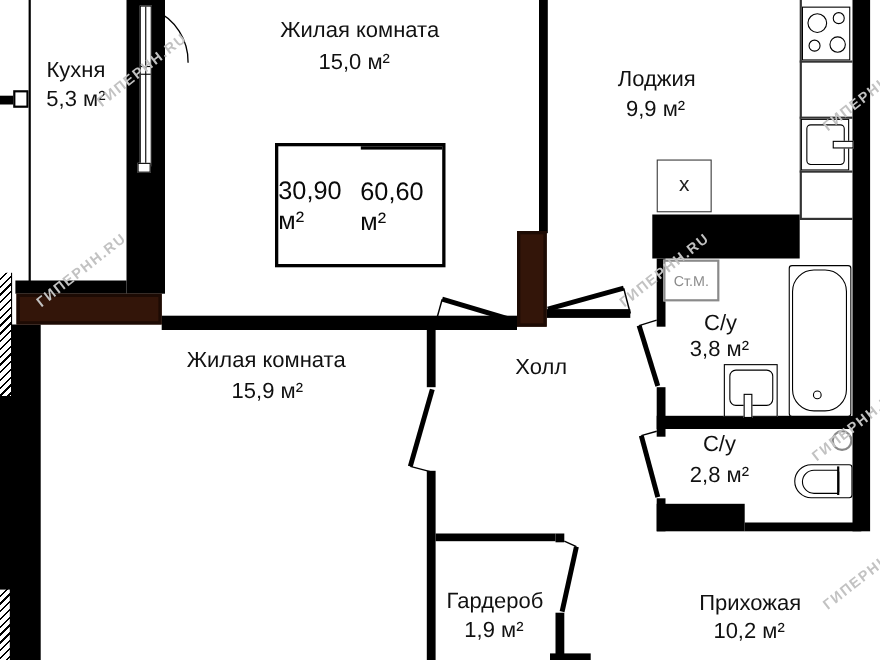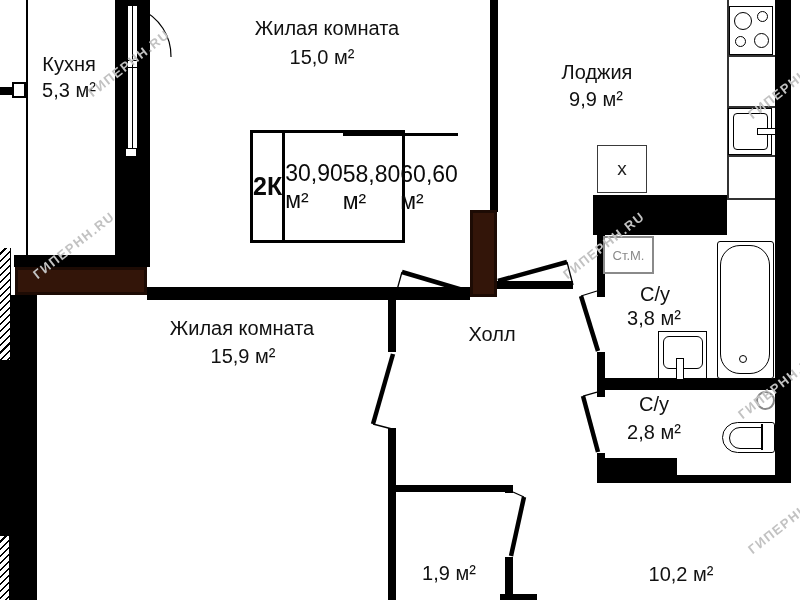--- a/index.html
+++ b/index.html
@@ -139,7 +139,6 @@
   </svg>
 
   <div class="tbl">
-    <div class="tbl-left">2К</div>
     <div class="tbl-rows">
       <div class="tbl-row">30,90 м²</div>
       <div class="tbl-row">58,80 м²</div>

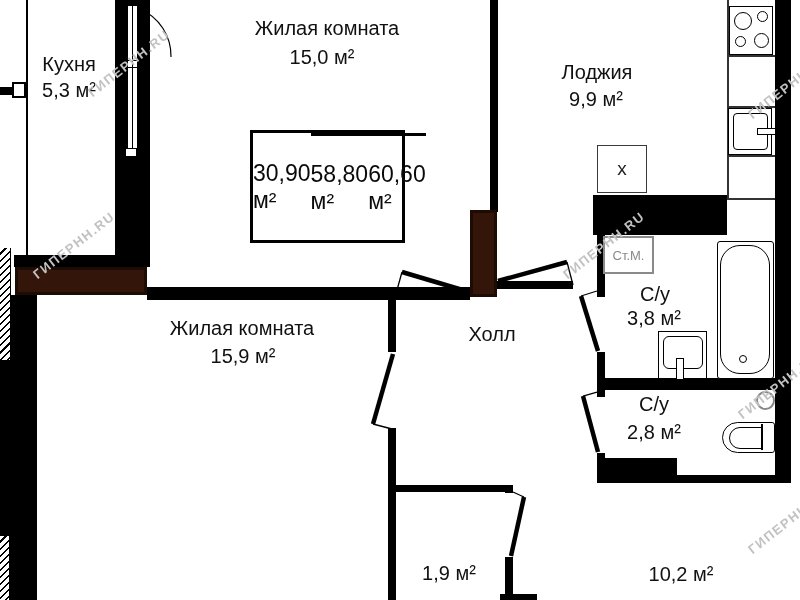--- a/index.html
+++ b/index.html
@@ -141,7 +141,6 @@
   <div class="tbl">
     <div class="tbl-rows">
       <div class="tbl-row">30,90 м²</div>
-      <div class="tbl-row">58,80 м²</div>
       <div class="tbl-row">60,60 м²</div>
     </div>
   </div>

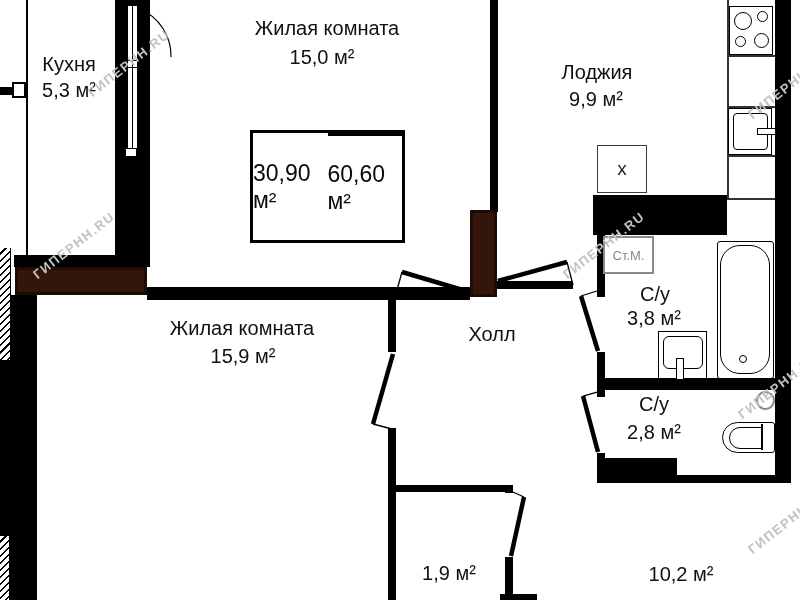--- a/index.html
+++ b/index.html
@@ -165,6 +165,7 @@
   <div class="label" style="left:654px;top:393px">С/у</div>
   <div class="label" style="left:654px;top:421px">2,8 м²</div>
 
+  <div class="label" style="left:450px;top:536px">Гардероб</div>
   <div class="label" style="left:449px;top:562px">1,9 м²</div>
 
   <div class="label" style="left:681px;top:563px">10,2 м²</div>

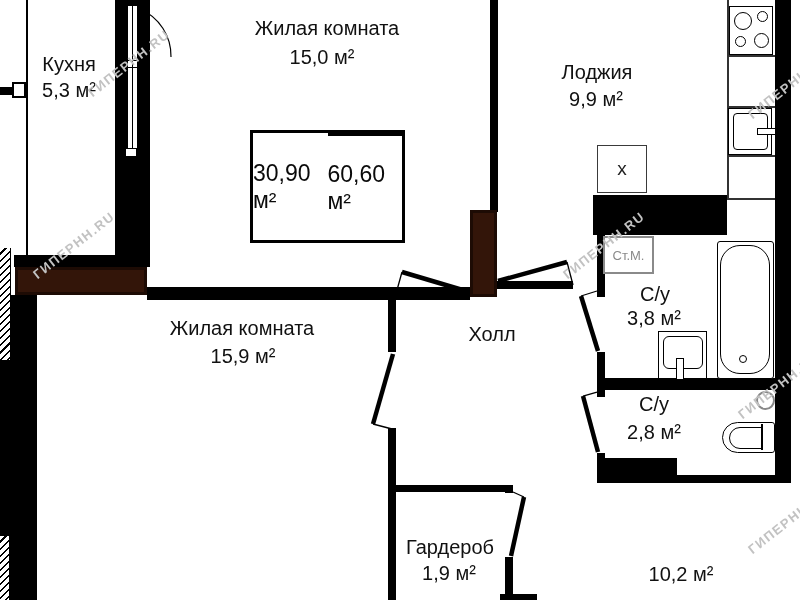--- a/index.html
+++ b/index.html
@@ -168,6 +168,7 @@
   <div class="label" style="left:450px;top:536px">Гардероб</div>
   <div class="label" style="left:449px;top:562px">1,9 м²</div>
 
+  <div class="label" style="left:682px;top:538px">Прихожая</div>
   <div class="label" style="left:681px;top:563px">10,2 м²</div>
 
   <div class="wm" style="left:30px;top:270px">ГИПЕРНН.RU</div>

